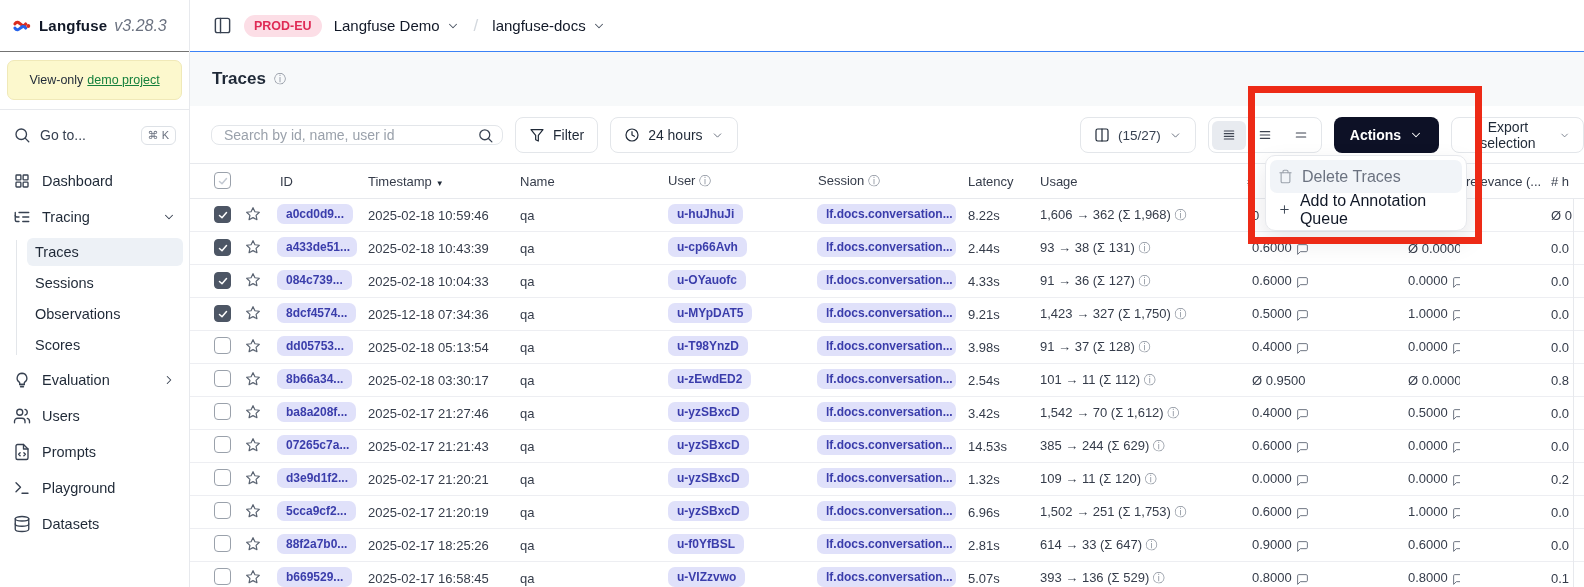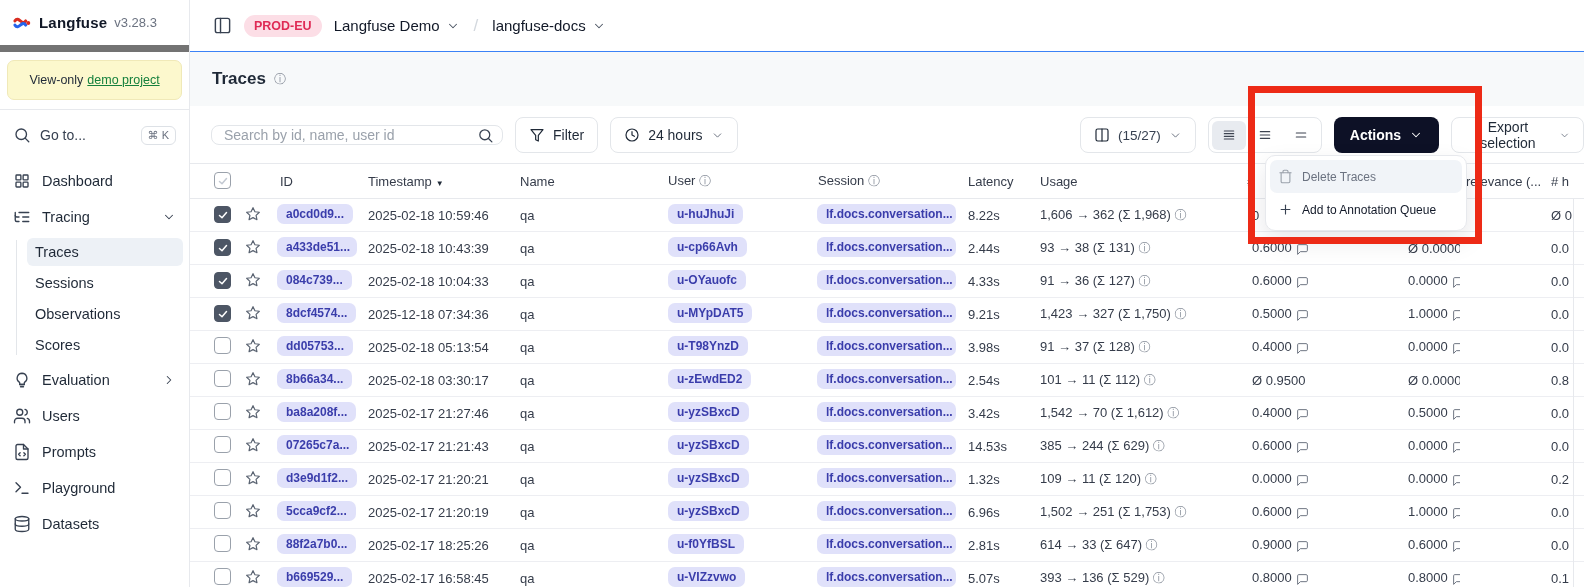--- a/index.html
+++ b/index.html
@@ -10,7 +10,7 @@
 
   
   .sidebar { position:absolute; left:0; top:0; width:190px; height:587px; background:#fff; border-right:1px solid #e7e9ed; }
-  .side-head { height:52px; display:flex; align-items:center; gap:7px; padding:0 12px; border-bottom:7px solid #737373; }
+  .side-head { height:52px; display:flex; align-items:center; gap:7px; padding:0 12px; border-bottom:1px solid #737373; }
   .brand-name { font-weight:bold; font-size:15px; color:#111827; letter-spacing:.2px; }
   .brand-ver { font-size:13px; color:#6b7280; }
   .banner { margin:8px 7px 0 7px; height:40px; background:#fcf8cd; border:1px solid #f0e9b8; border-radius:7px;

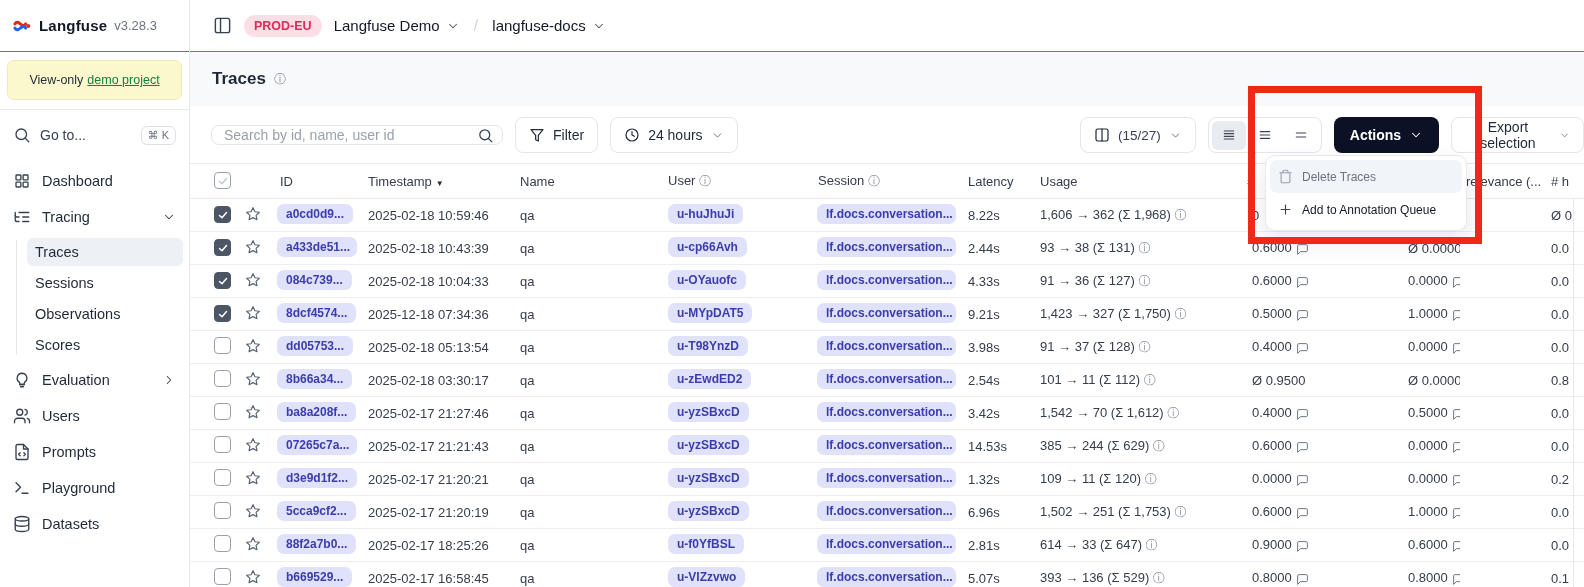--- a/index.html
+++ b/index.html
@@ -12,7 +12,7 @@
   .sidebar { position:absolute; left:0; top:0; width:190px; height:587px; background:#fff; border-right:1px solid #e7e9ed; }
   .side-head { height:52px; display:flex; align-items:center; gap:7px; padding:0 12px; border-bottom:1px solid #737373; }
   .brand-name { font-weight:bold; font-size:15px; color:#111827; letter-spacing:.2px; }
-  .brand-ver { font-size:13px; color:#6b7280; }
+  .brand-ver { font-size:16px; color:#6b7280;font-style:italic; }
   .banner { margin:8px 7px 0 7px; height:40px; background:#fcf8cd; border:1px solid #f0e9b8; border-radius:7px;
     display:flex; align-items:center; justify-content:center; font-size:12.5px; color:#1f2937; gap:4px; }
   .banner a { color:#15803d; text-decoration:underline; cursor:pointer; }

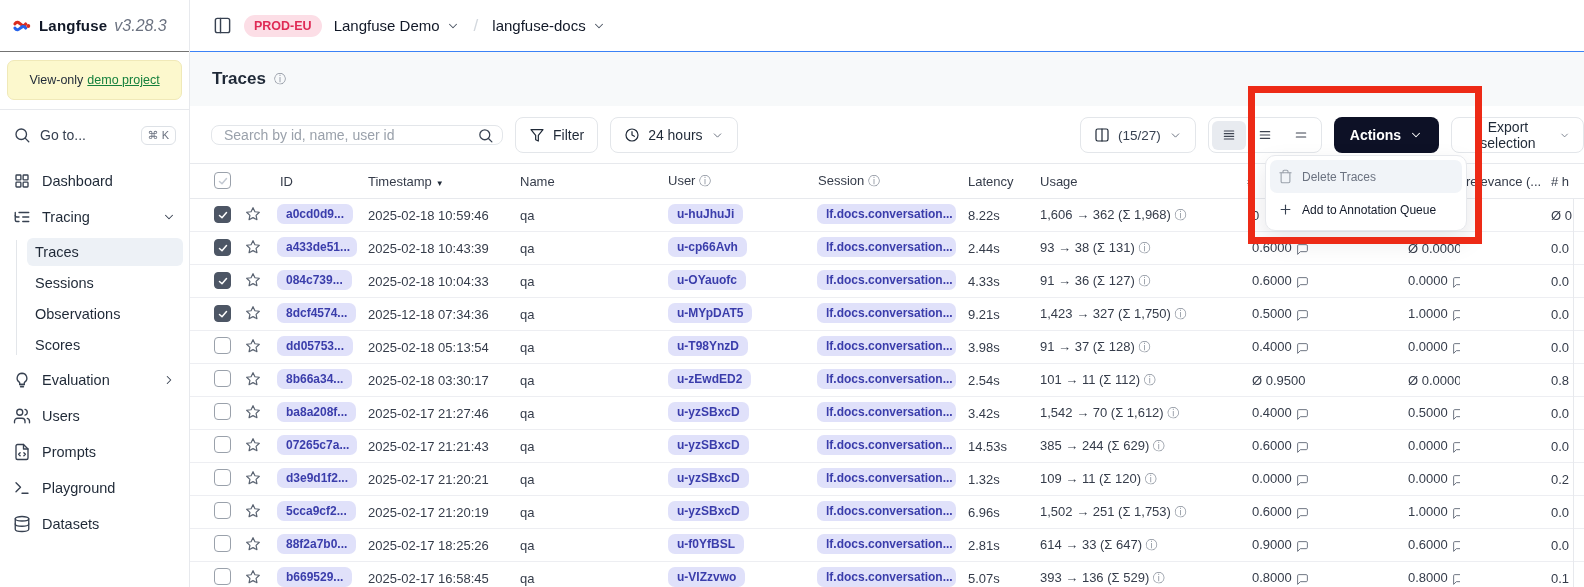--- a/index.html
+++ b/index.html
@@ -83,7 +83,7 @@
   
   .popup { position:absolute; left:1265px; top:155px; width:202px; background:#fff; border:1px solid #e7e9ed; border-radius:10px;
     box-shadow:0 10px 24px rgba(15,23,42,.10); padding:4px; z-index:30; }
-  .pop-item { height:33px; display:flex; align-items:center; gap:9px; padding:0 8px; border-radius:7px; font-size:12px; cursor:pointer; }
+  .pop-item { height:33px; display:flex; align-items:center; gap:9px; padding:0 8px; border-radius:7px; font-size:16px; cursor:pointer; }
   .pop-item.hl { background:#f1f4f8; color:#6b7280; }
   .pop-item.dark { color:#111827; font-weight:500; }
   .pop-item .pic { width:15px; height:15px; }

